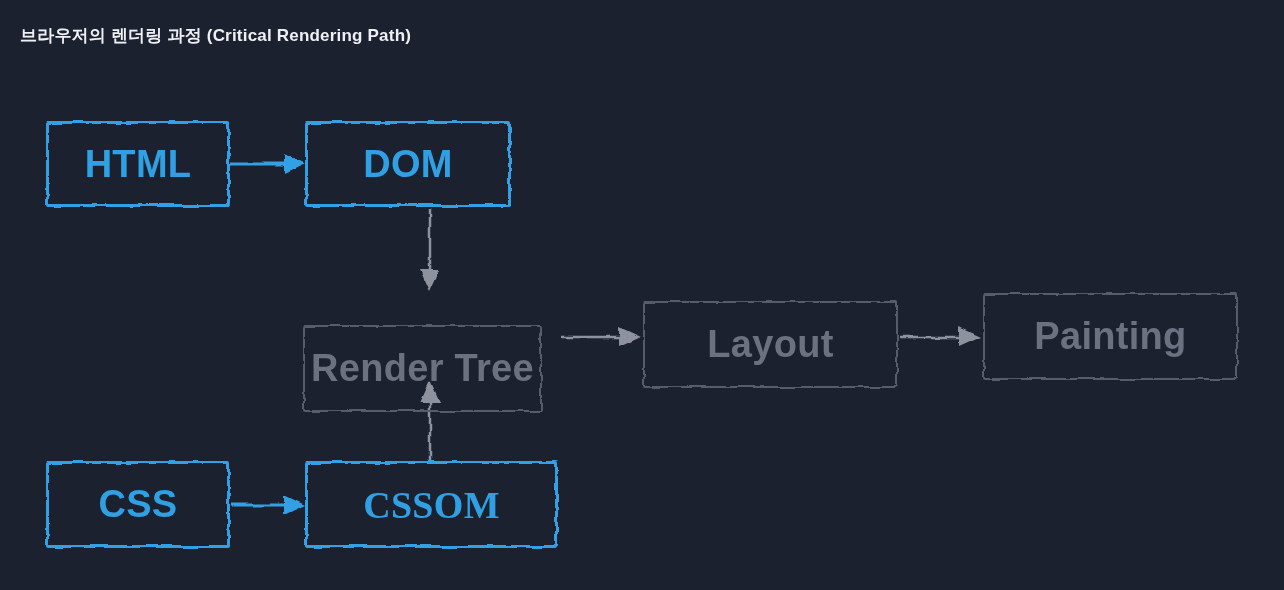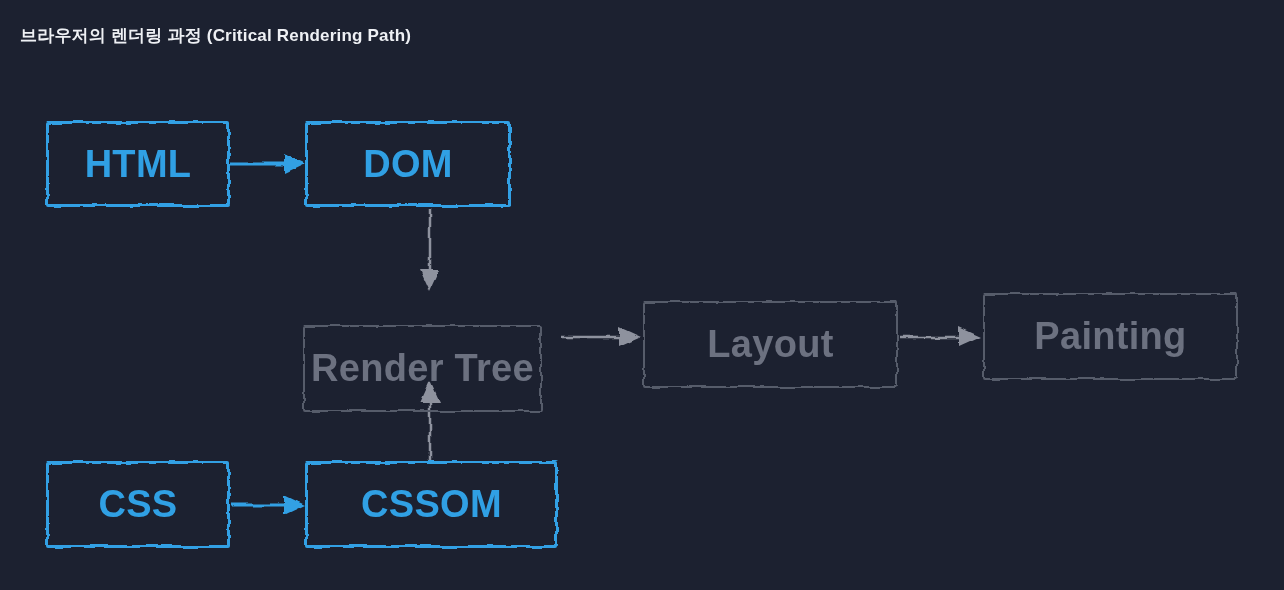--- a/index.html
+++ b/index.html
@@ -51,7 +51,7 @@
   #node-layout      { left: 643px; top: 293px; width: 255px; height: 87px; margin-top: 8px; }
   #node-painting    { left: 983px; top: 293px; width: 255px; height: 87px; }
   #node-css         { left: 46px;  top: 461px; width: 184px; height: 87px; }
-  #node-cssom       { left: 305px; top: 461px; width: 253px; height: 87px; }
+  #node-cssom       { left: 305px; top: 461px; width: 253px; height: 87px; font-family: Liberation Serif, serif; }
 
   .arrows {
     position: absolute;

